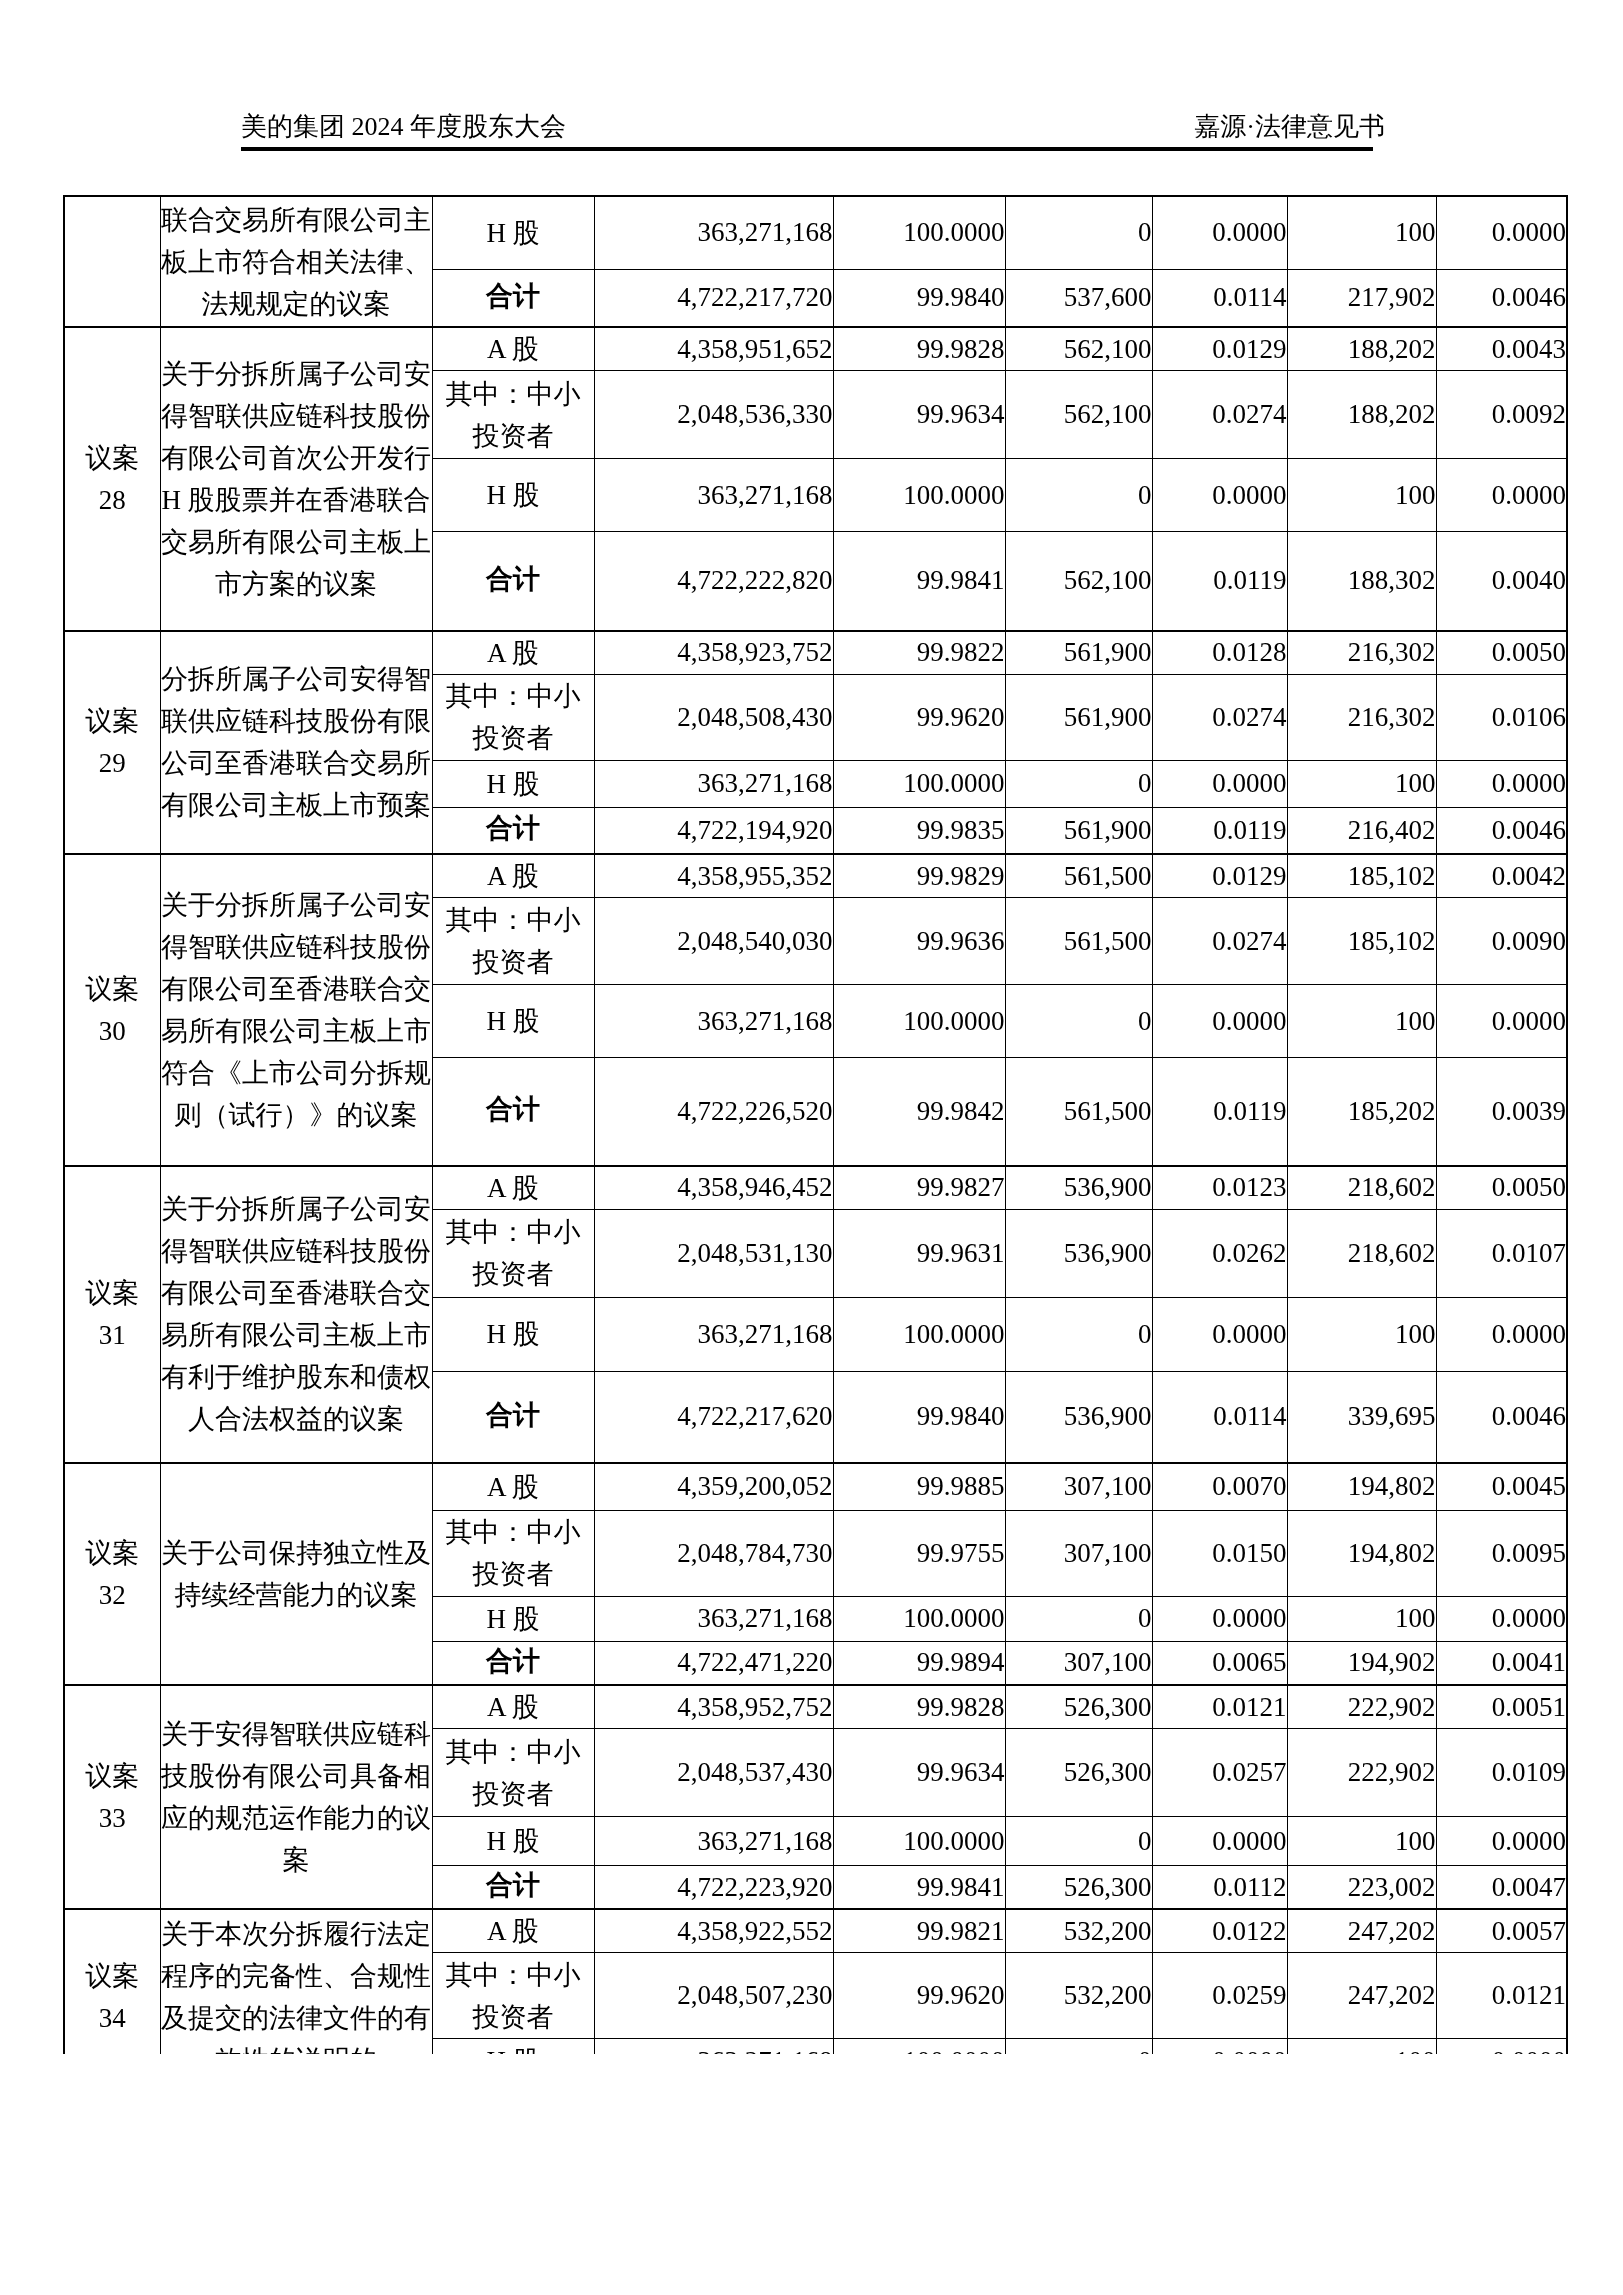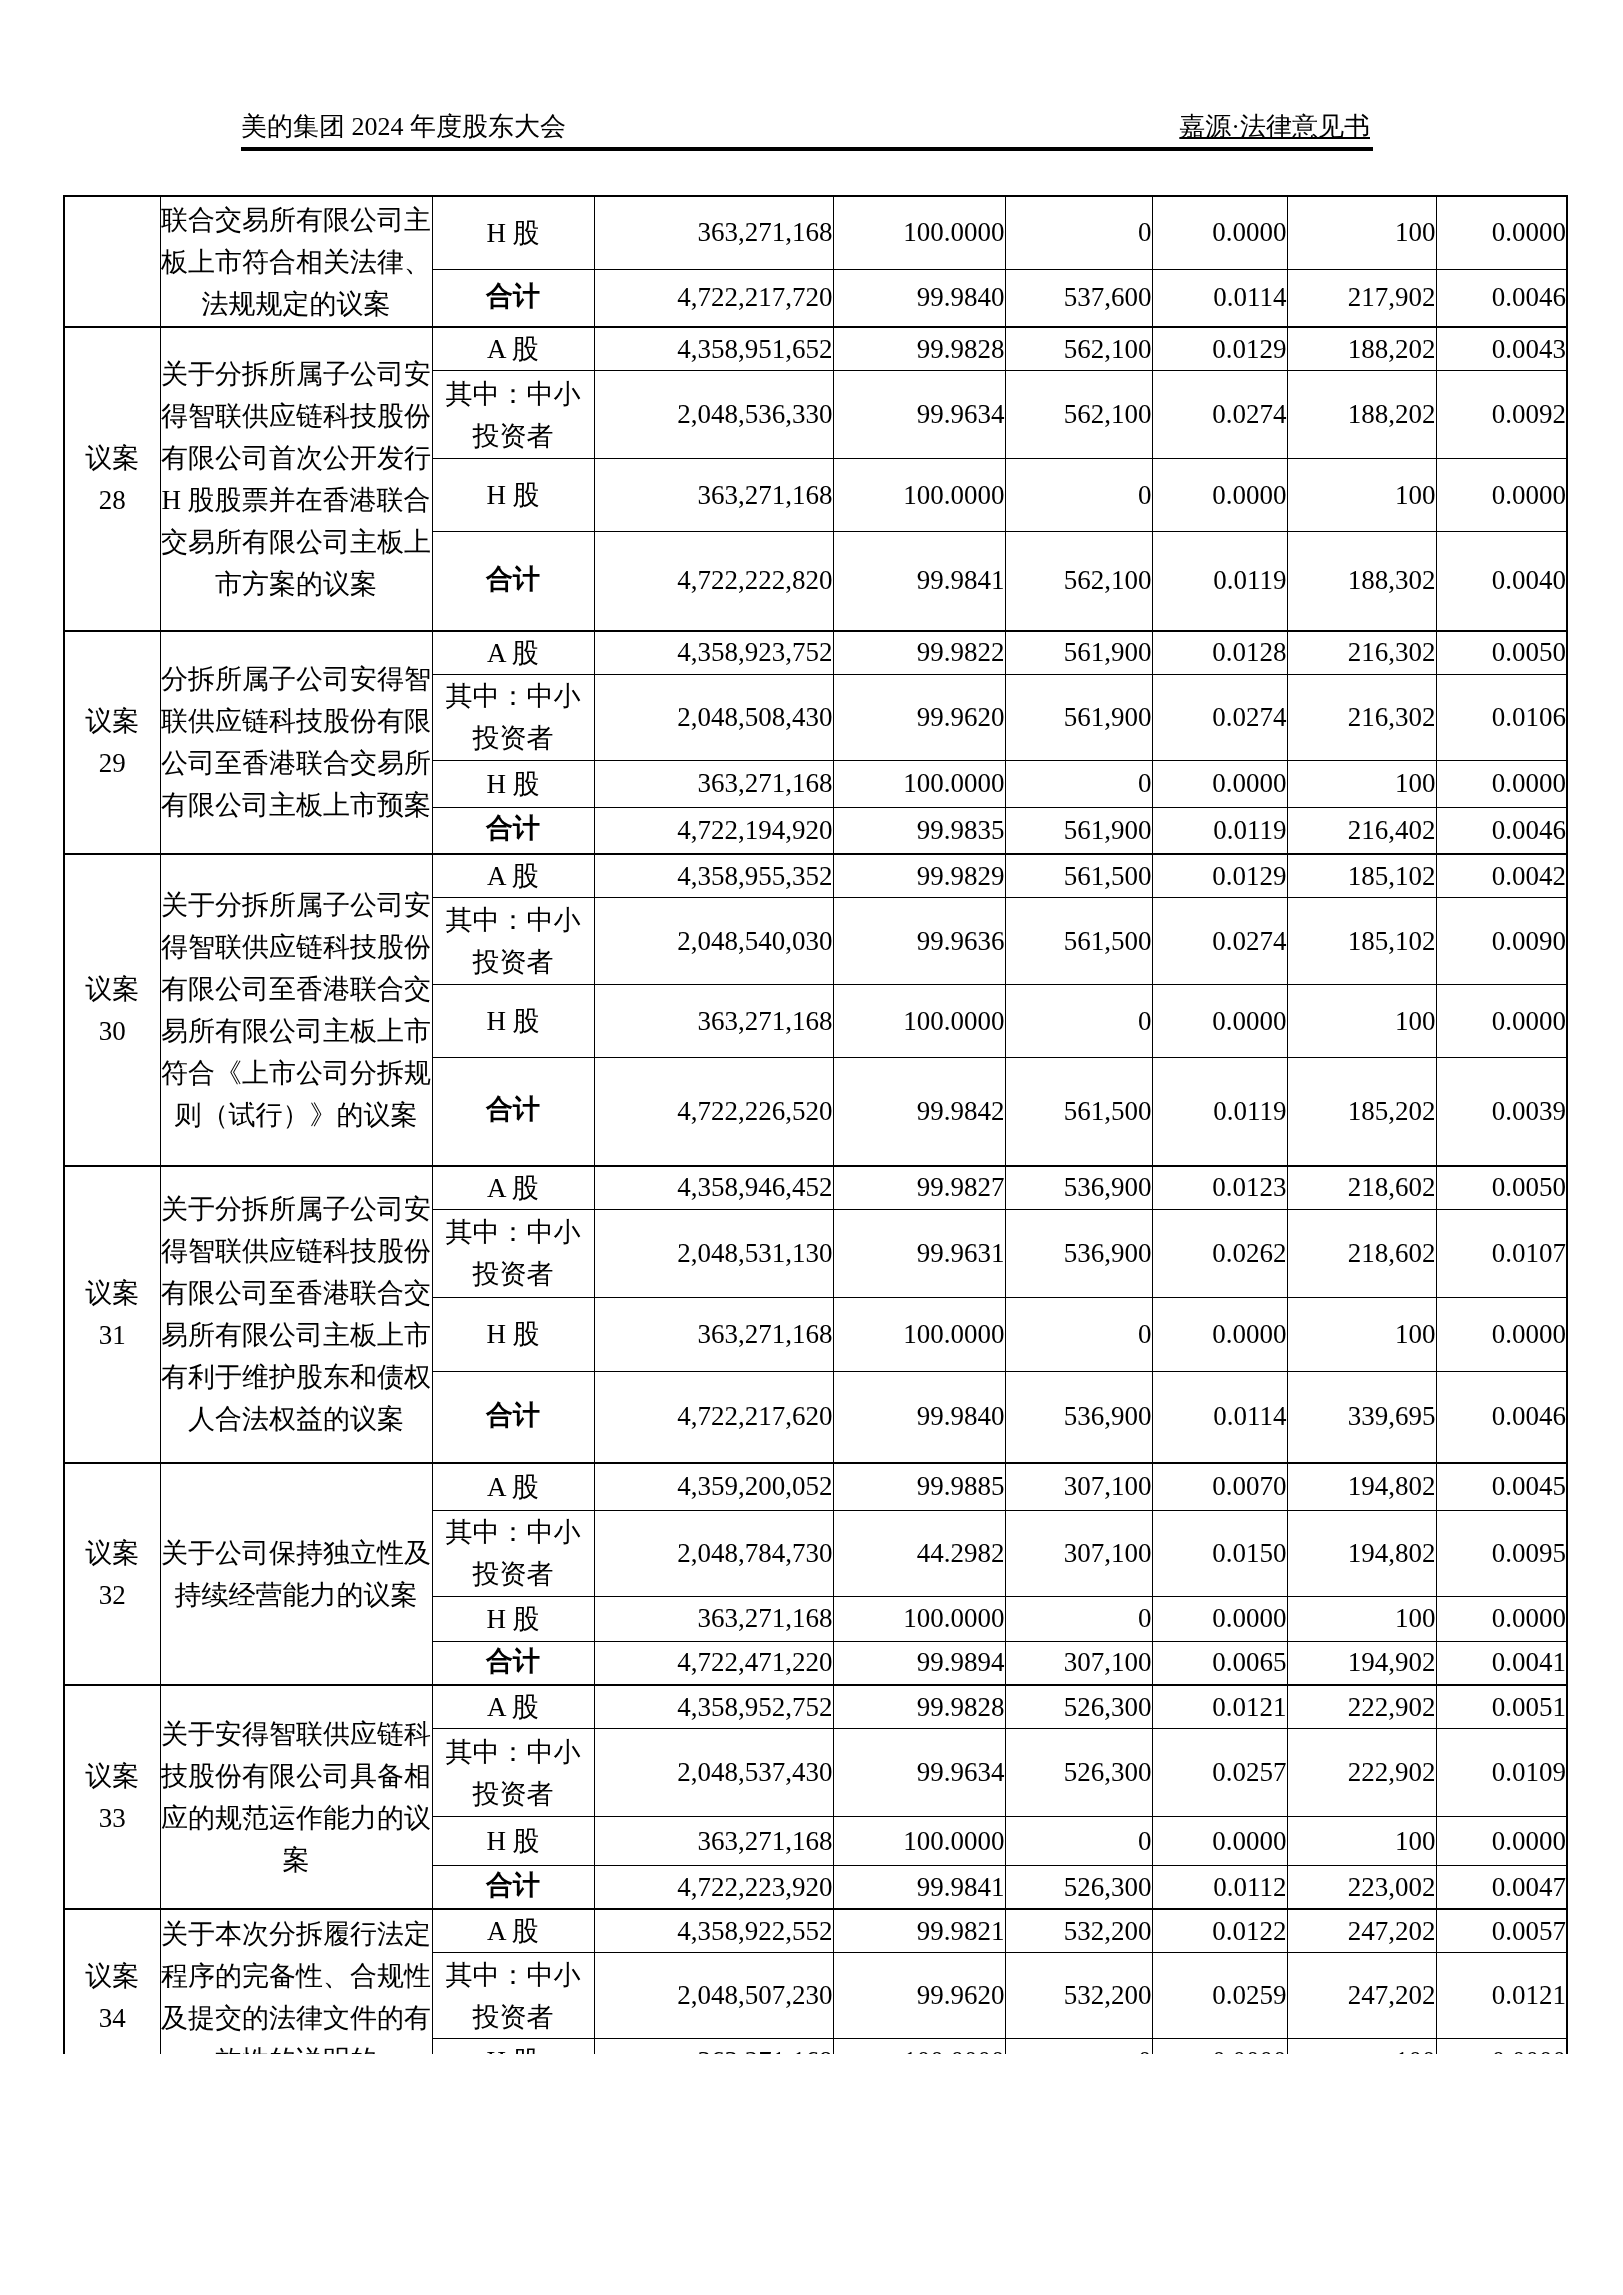--- a/index.html
+++ b/index.html
@@ -8,7 +8,7 @@
     font-family:"Liberation Serif","DejaVu Serif",serif;color:#000;
   }
   .hdr-left{position:absolute;left:241px;top:109px;font-size:26px;white-space:nowrap;}
-  .hdr-right{position:absolute;right:253px;top:109px;font-size:26px;white-space:nowrap;text-decoration:underline;}
+  .hdr-right{position:absolute;right:238px;top:109px;font-size:26px;white-space:nowrap;}
   .hdr-rule{position:absolute;left:241px;top:147px;width:1132px;height:3.9px;background:#000;}
   table.vt{
     position:absolute;left:63px;top:195px;width:1501px;

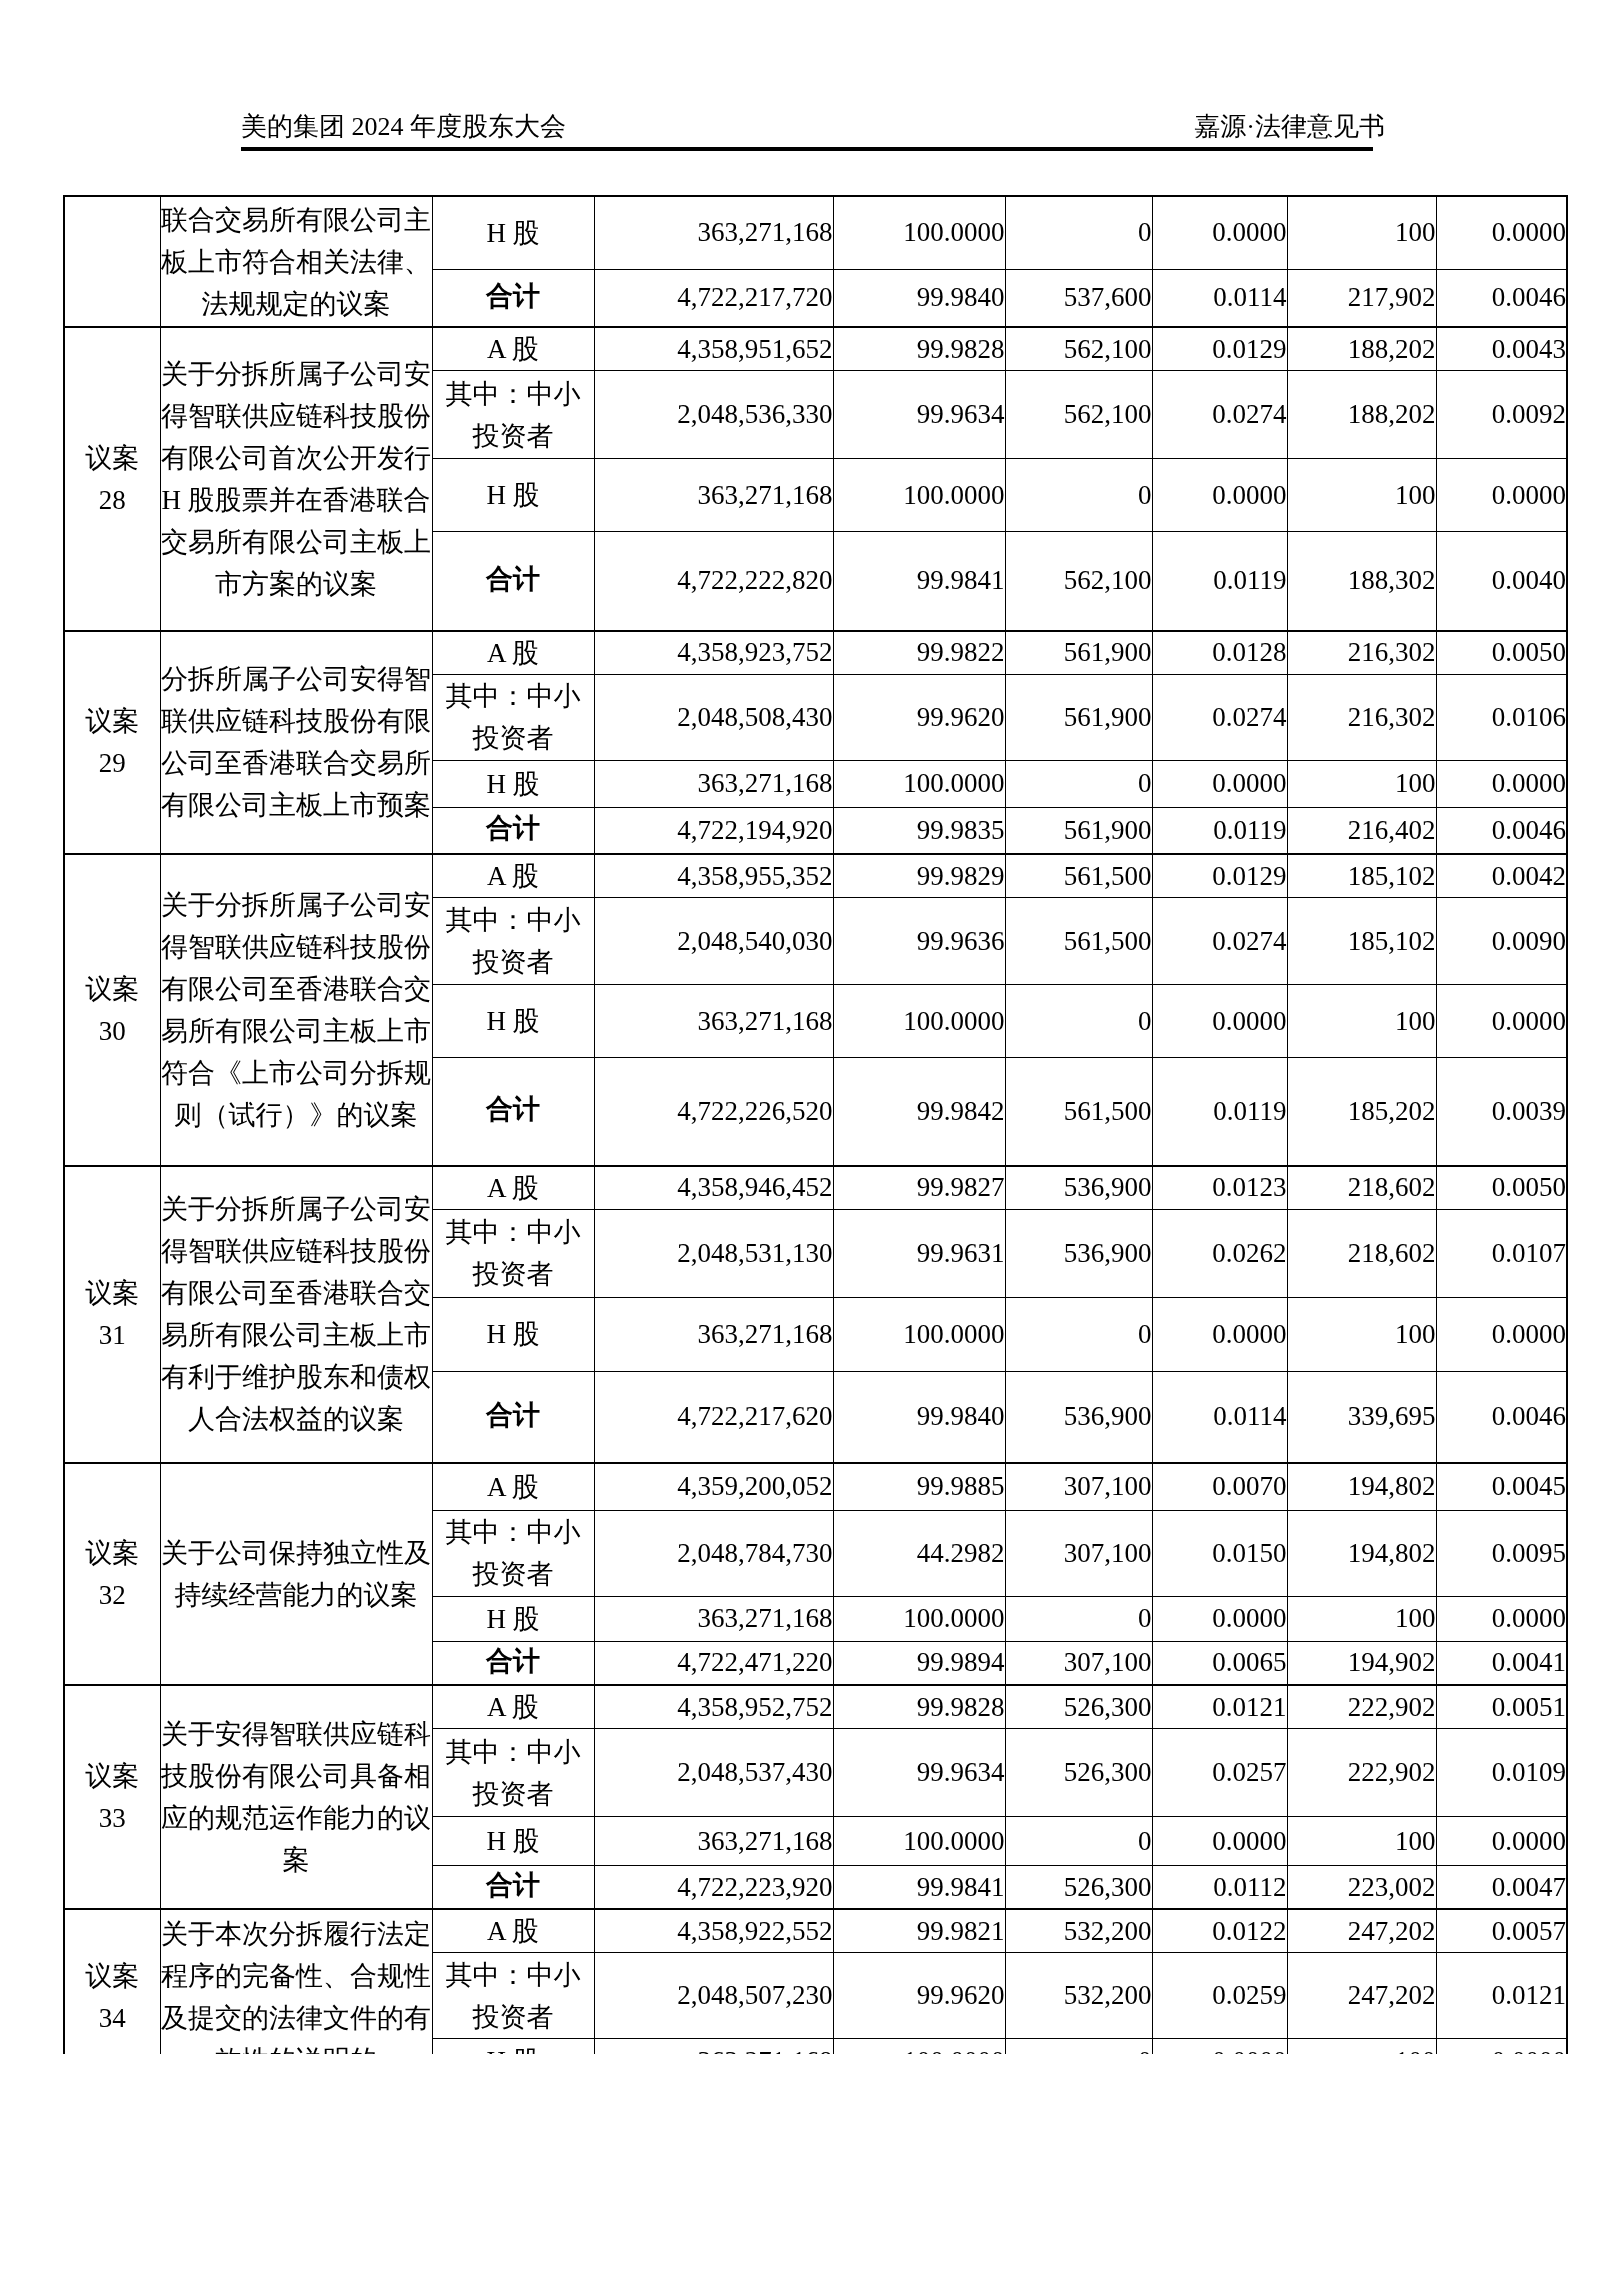--- a/index.html
+++ b/index.html
@@ -257,7 +257,7 @@
     <tr style="height:86px">
       <td class="share">其中：中小投资者</td>
       <td class="num">2,048,784,730</td>
-      <td class="num">44.2982</td>
+      <td class="num">99.9755</td>
       <td class="num">307,100</td>
       <td class="num">0.0150</td>
       <td class="num">194,802</td>

